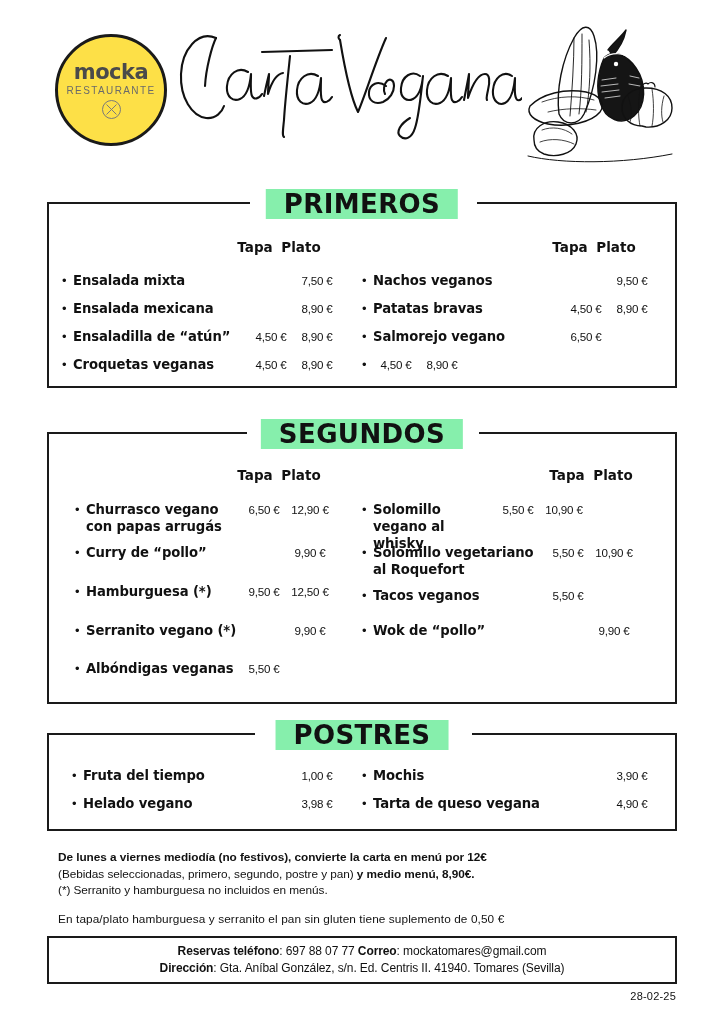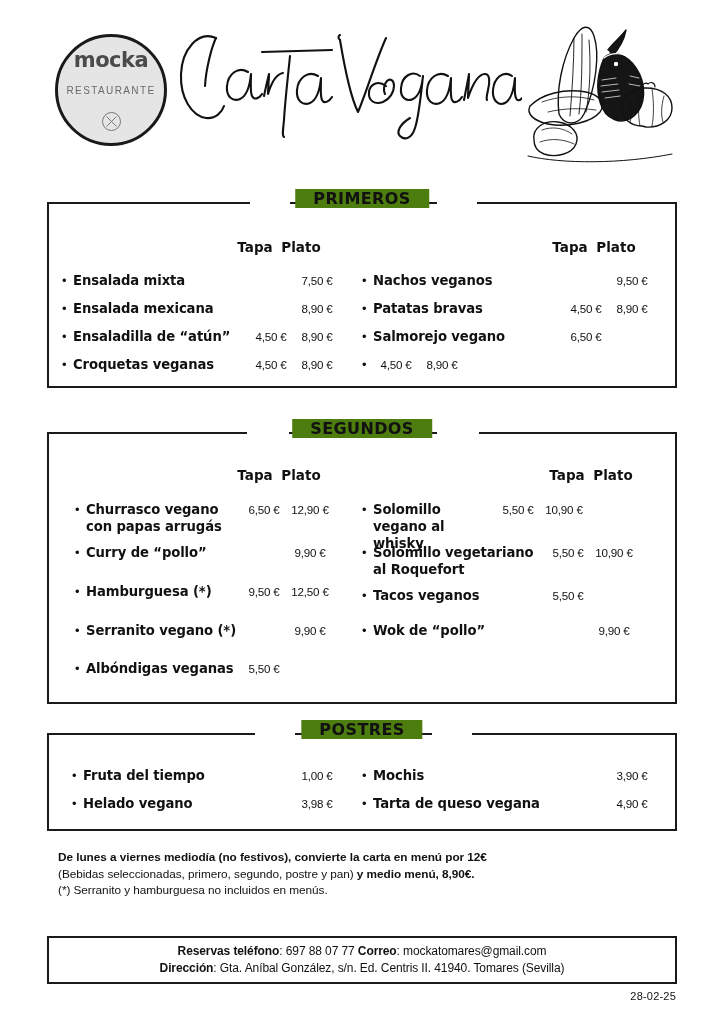--- a/index.html
+++ b/index.html
@@ -21,8 +21,7 @@
     border: 3px solid #1a1a1a; border-radius: 50%;
     display: flex; flex-direction: column;
     align-items: center; justify-content: center;
-    background: #e5e5e5;
-    gap: 12px;
+    background: #fde047;
   }
   .logo-word {
     font-size: 21px; font-weight: 700; letter-spacing: -0.5px;

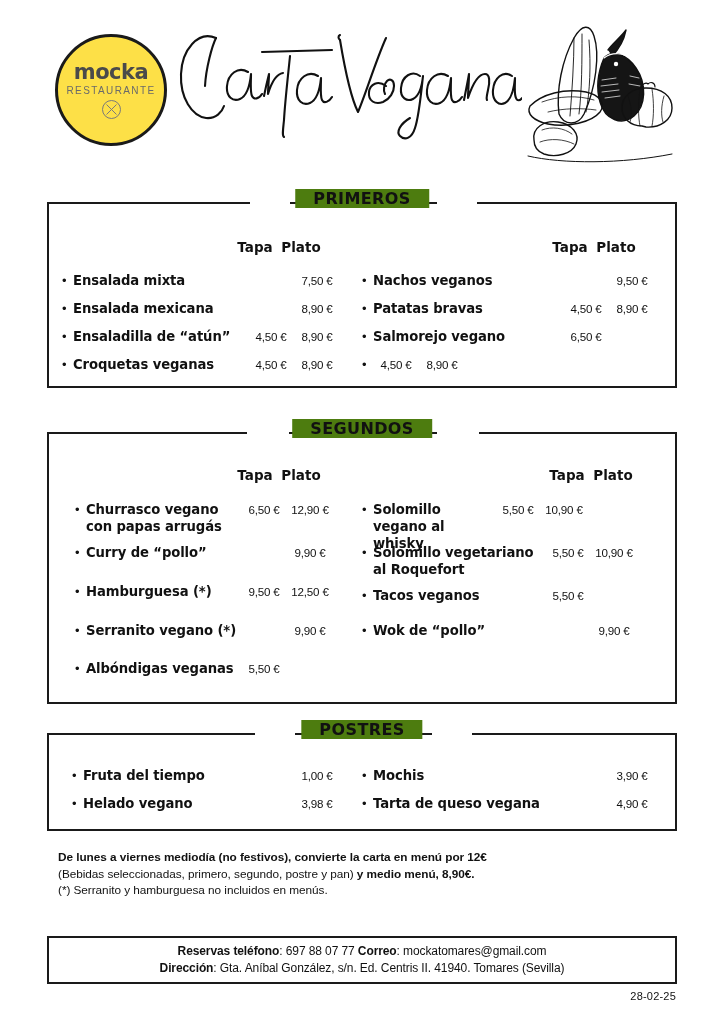--- a/index.html
+++ b/index.html
@@ -55,8 +55,8 @@
   }
   .sec-title {
     position: absolute; top: -13px; left: 50%; transform: translateX(-50%);
-    background: #4d7c0f; padding: 0 18px;
-    font-size: 16px; font-weight: 700; letter-spacing: 0.4px;
+    background: #86efac; padding: 0 18px;
+    font-size: 26px; font-weight: 700; letter-spacing: 0.4px;
     color: #111; white-space: nowrap; z-index: 3;
     font-family: "DejaVu Sans", sans-serif;
   }

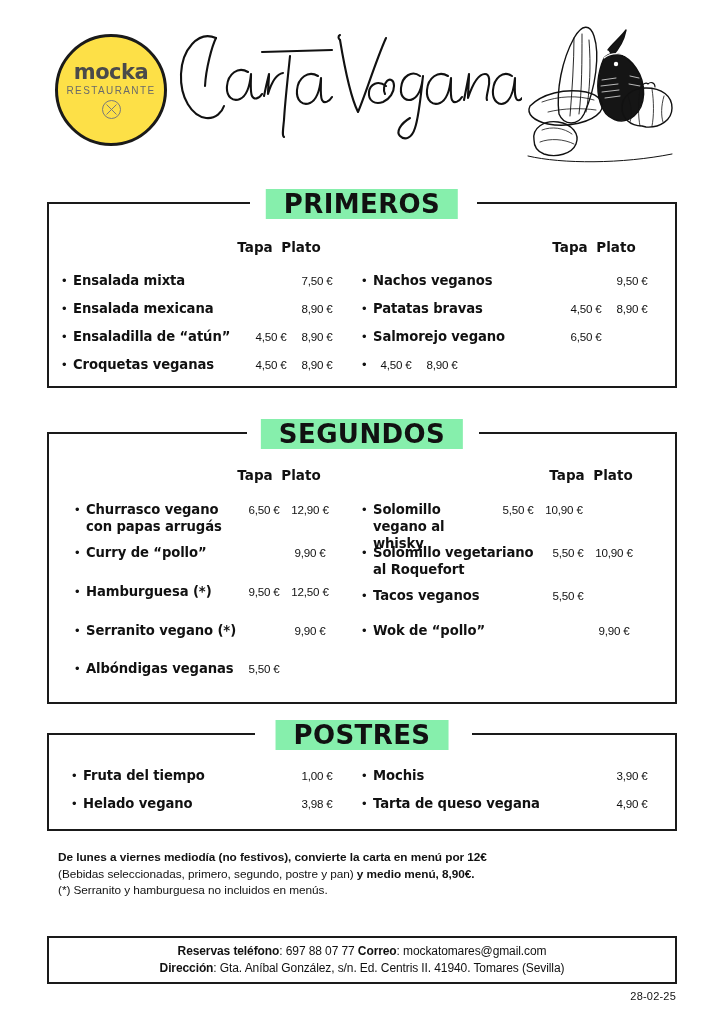--- a/index.html
+++ b/index.html
@@ -402,6 +402,7 @@
       <span>(Bebidas seleccionadas, primero, segundo, postre y pan)</span><span class="note-b"> y medio menú, 8,90€.</span>
     </div>
     <div class="note-line">(*) Serranito y hamburguesa no incluidos en menús.</div>
+    <div class="note-gluten">En tapa/plato hamburguesa y serranito el pan sin gluten tiene suplemento de 0,50 €</div>
   </div>
 
   <div class="contact">

